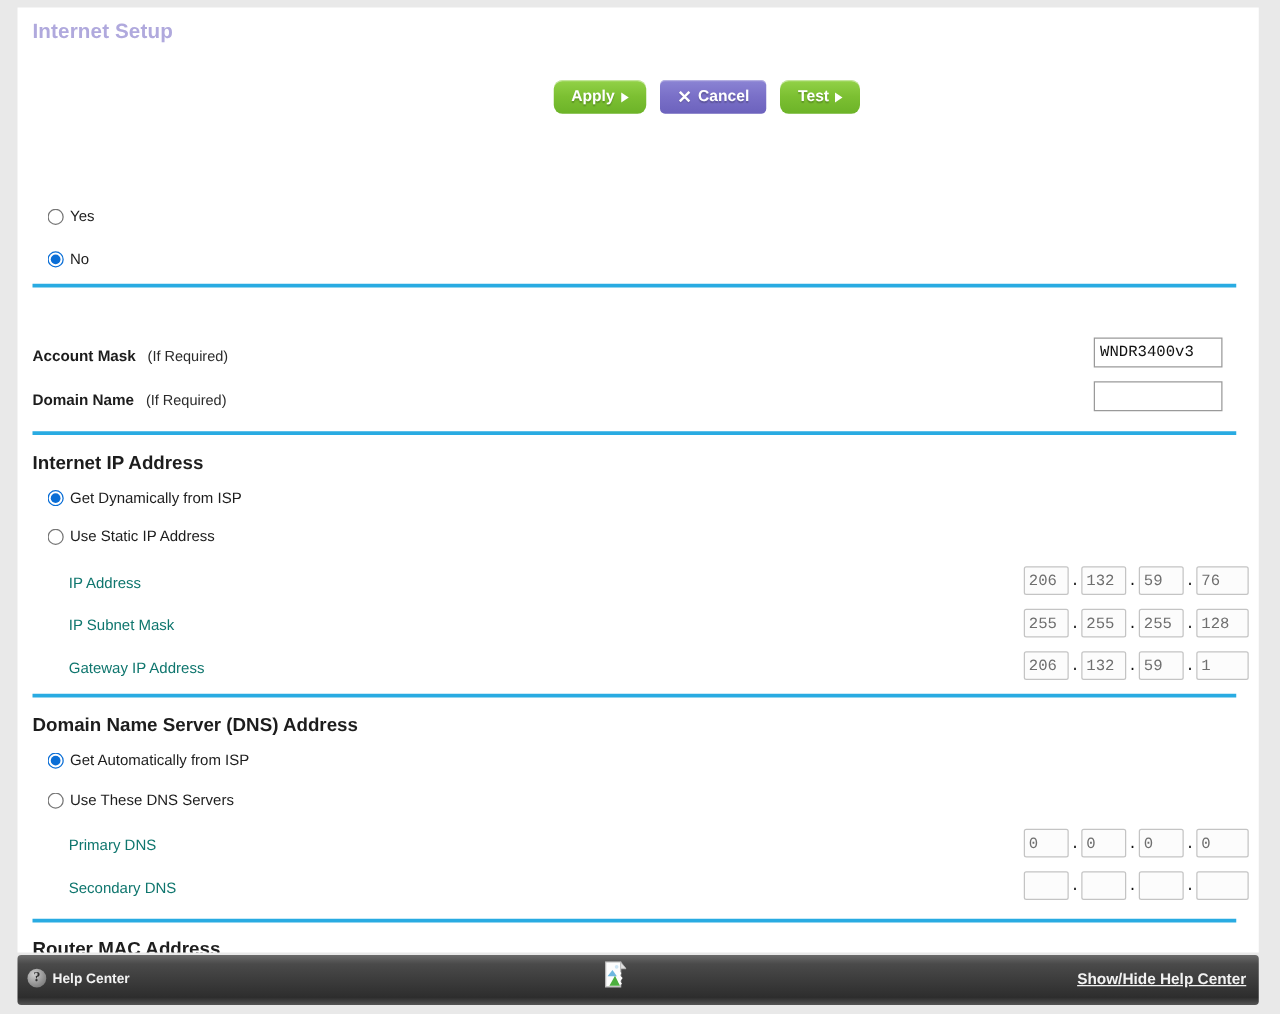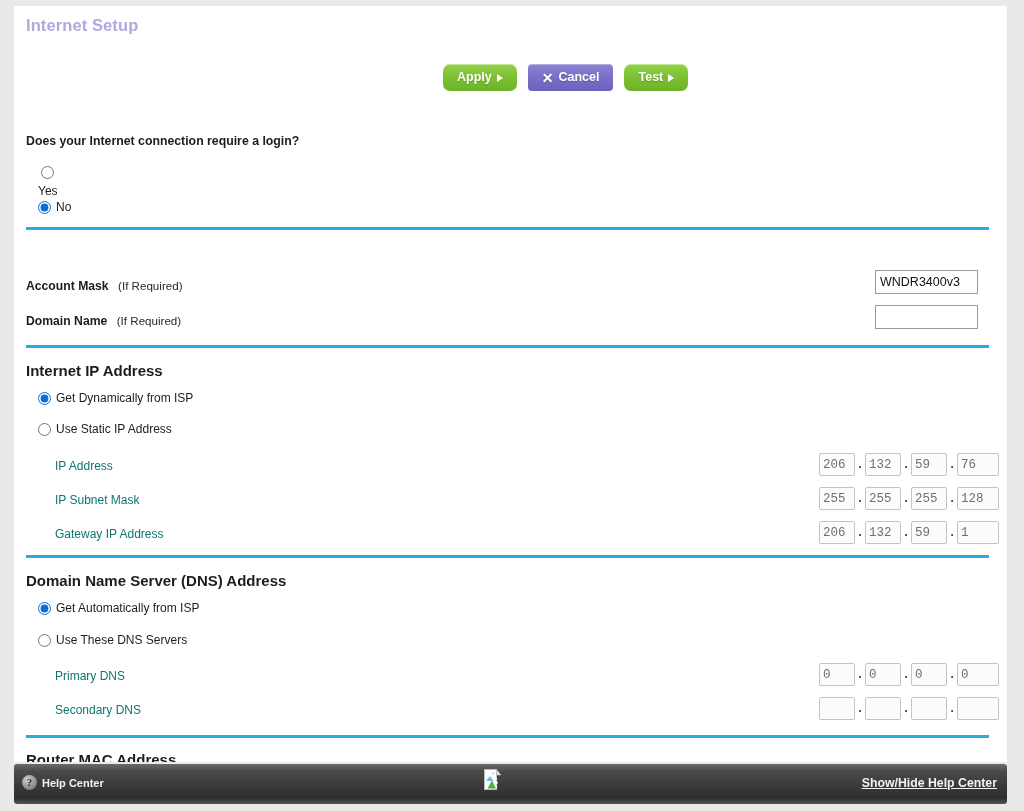--- a/index.html
+++ b/index.html
@@ -277,7 +277,6 @@
       </button>
     </div>
 
-    <div class="abs q-label" style="left:12px; top:128px;">Does your Internet connection require a login?</div>
 
     <div class="abs radio-row" style="left:24px; top:160px;flex-direction:column;">
       <input type="radio" name="login" id="login-yes" style="">

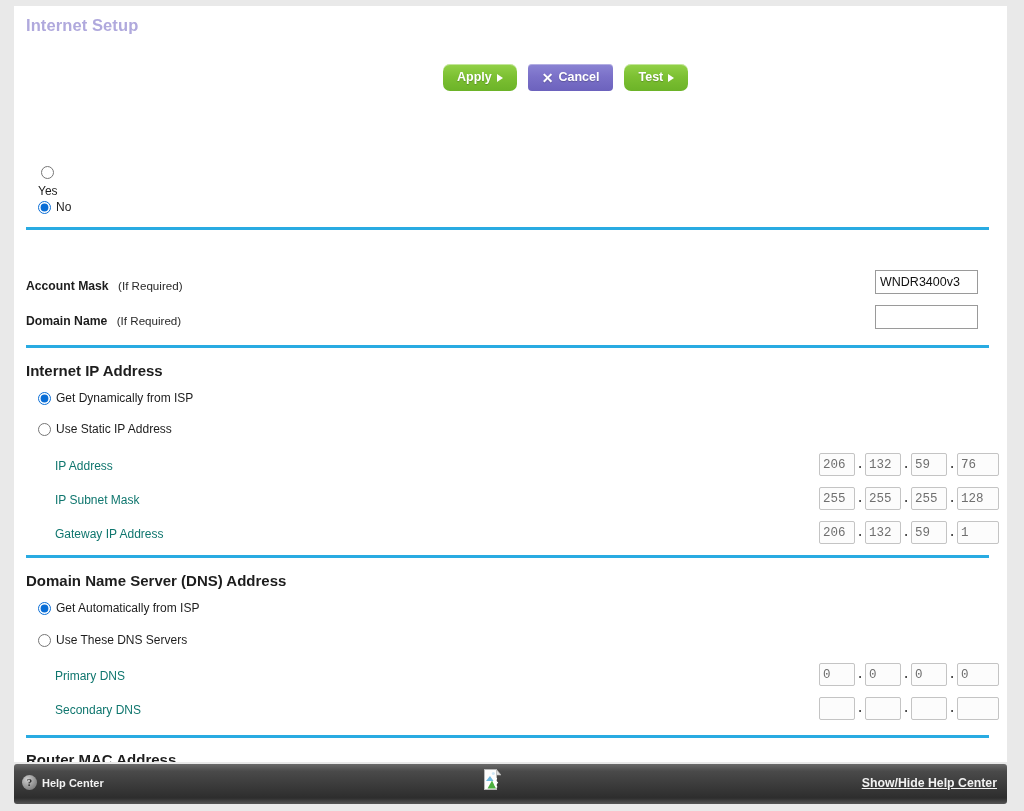--- a/index.html
+++ b/index.html
@@ -278,7 +278,7 @@
     </div>
 
 
-    <div class="abs radio-row" style="left:24px; top:160px;flex-direction:column;">
+    <div class="abs radio-row" style="left:24px; top:160px;">
       <input type="radio" name="login" id="login-yes" style="">
       <label for="login-yes">Yes</label>
     </div>

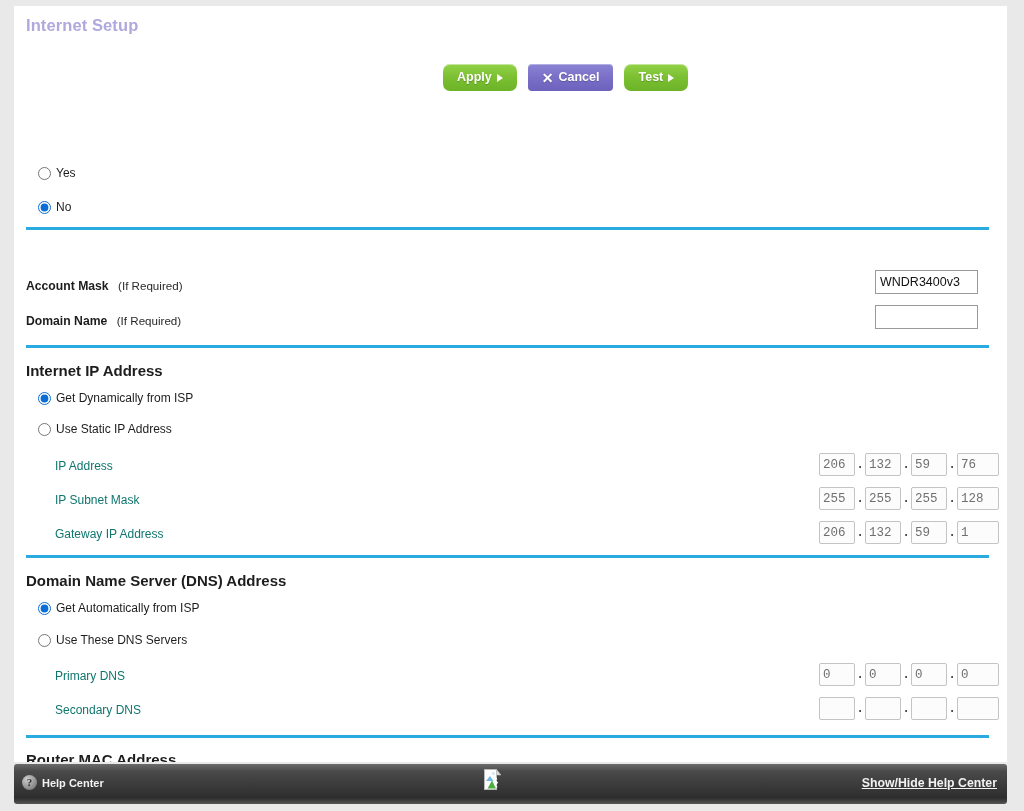--- a/index.html
+++ b/index.html
@@ -160,7 +160,7 @@
     box-sizing: border-box;
     border: 1px solid #9a9a9a;
     background: #ffffff;
-    font-family: Liberation Sans, sans-serif;
+    font-family: Liberation Mono, monospace;
     font-size: 12.5px;
     color: #111;
     padding: 0 4px;

